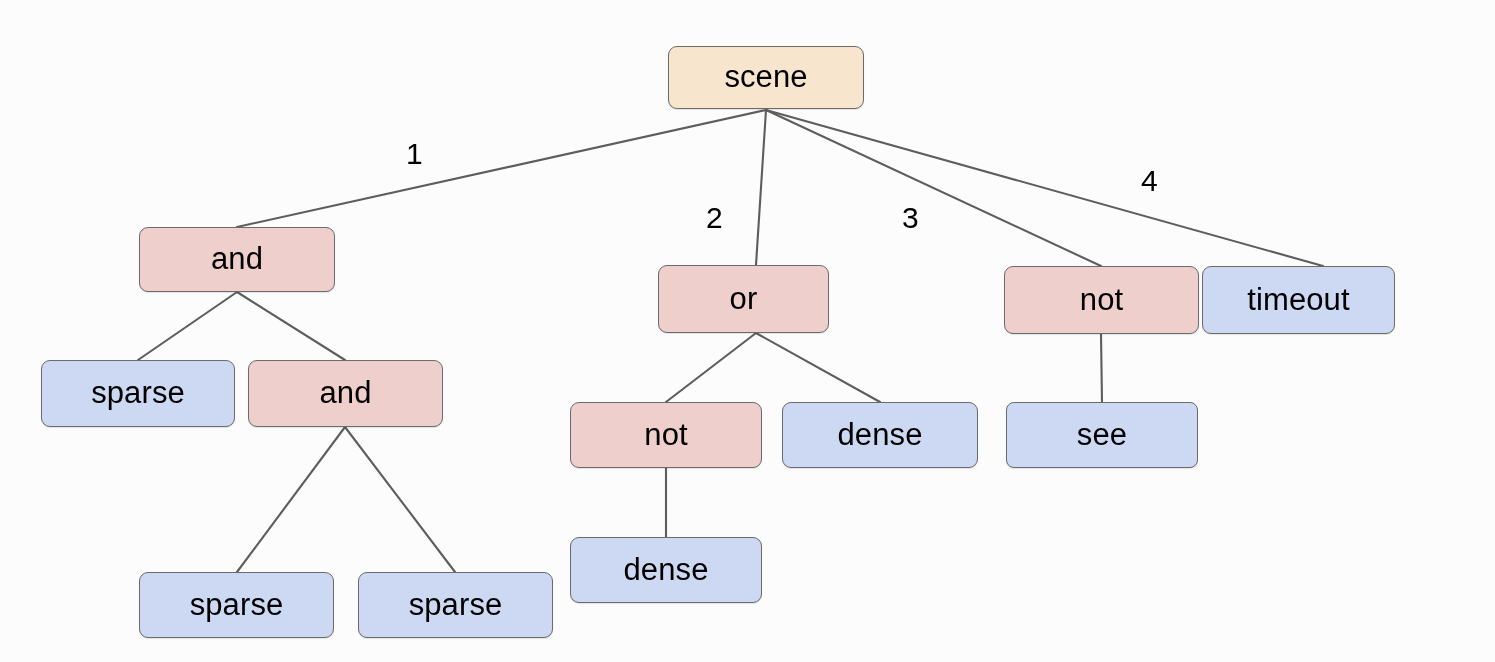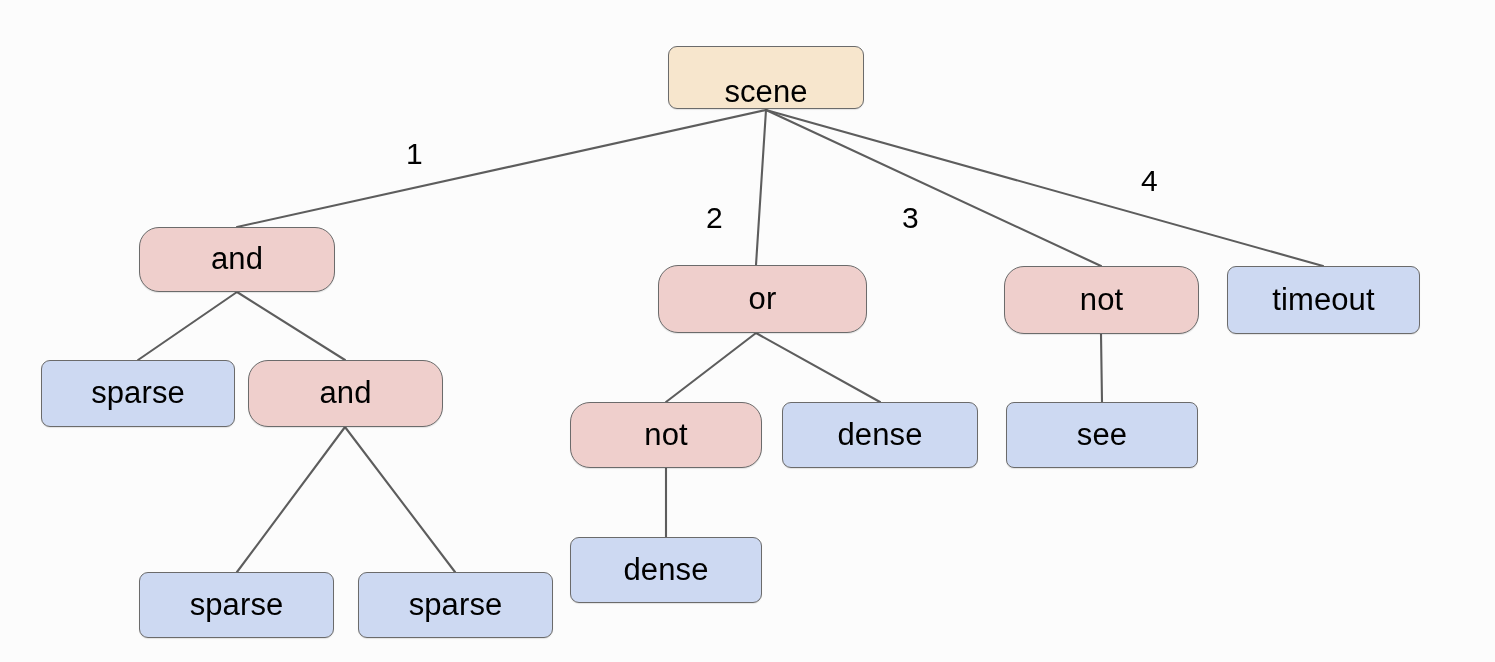--- a/index.html
+++ b/index.html
@@ -43,7 +43,7 @@
     display: block;
     transform: translateY(-1px);
   }
-  .fill-root   { background: #f7e6cd; align-items: flex-end; }
+  .fill-root   { background: #f7e6cd; }
   .fill-op     { background: #efcfcc; border-radius: 20px; }
   .fill-leaf   { background: #cdd9f2; }
 

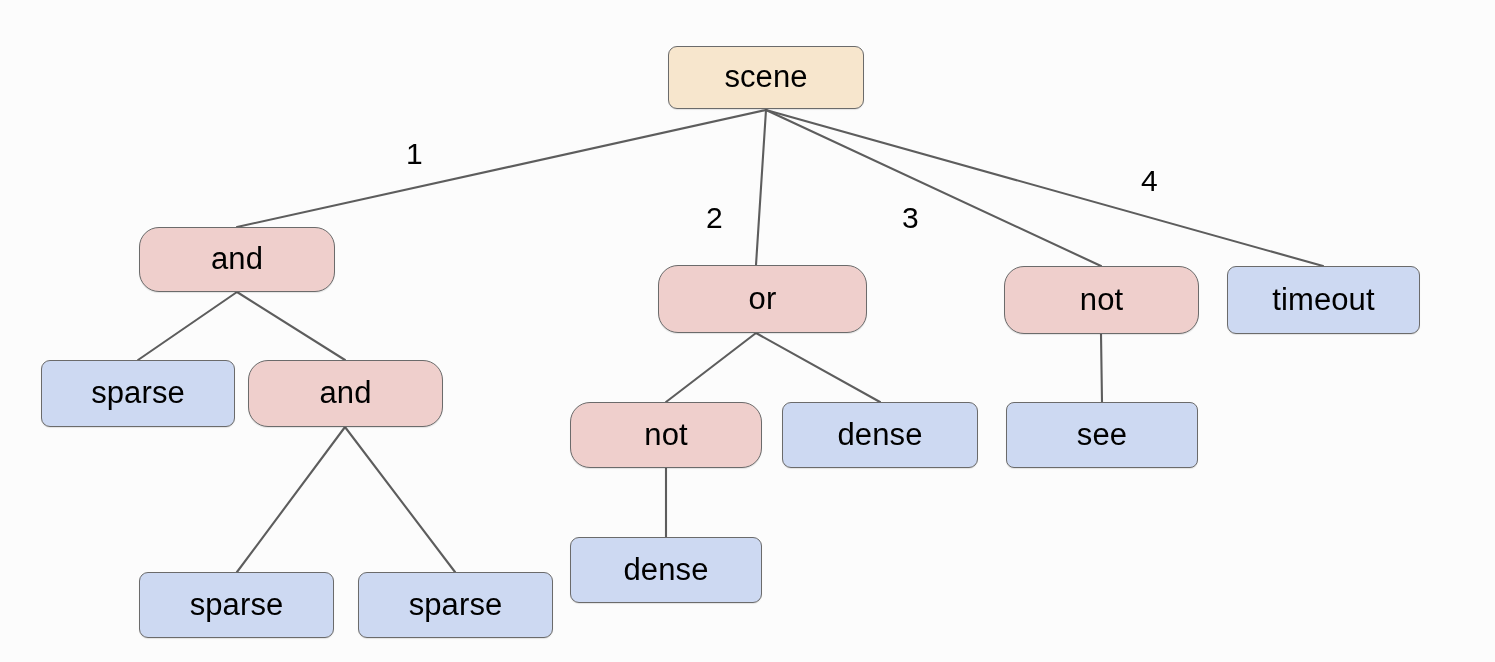--- a/index.html
+++ b/index.html
@@ -44,7 +44,7 @@
     transform: translateY(-1px);
   }
   .fill-root   { background: #f7e6cd; }
-  .fill-op     { background: #efcfcc; border-radius: 20px; }
+  .fill-op     { background: #efcfcc; }
   .fill-leaf   { background: #cdd9f2; }
 
   .edge-label {

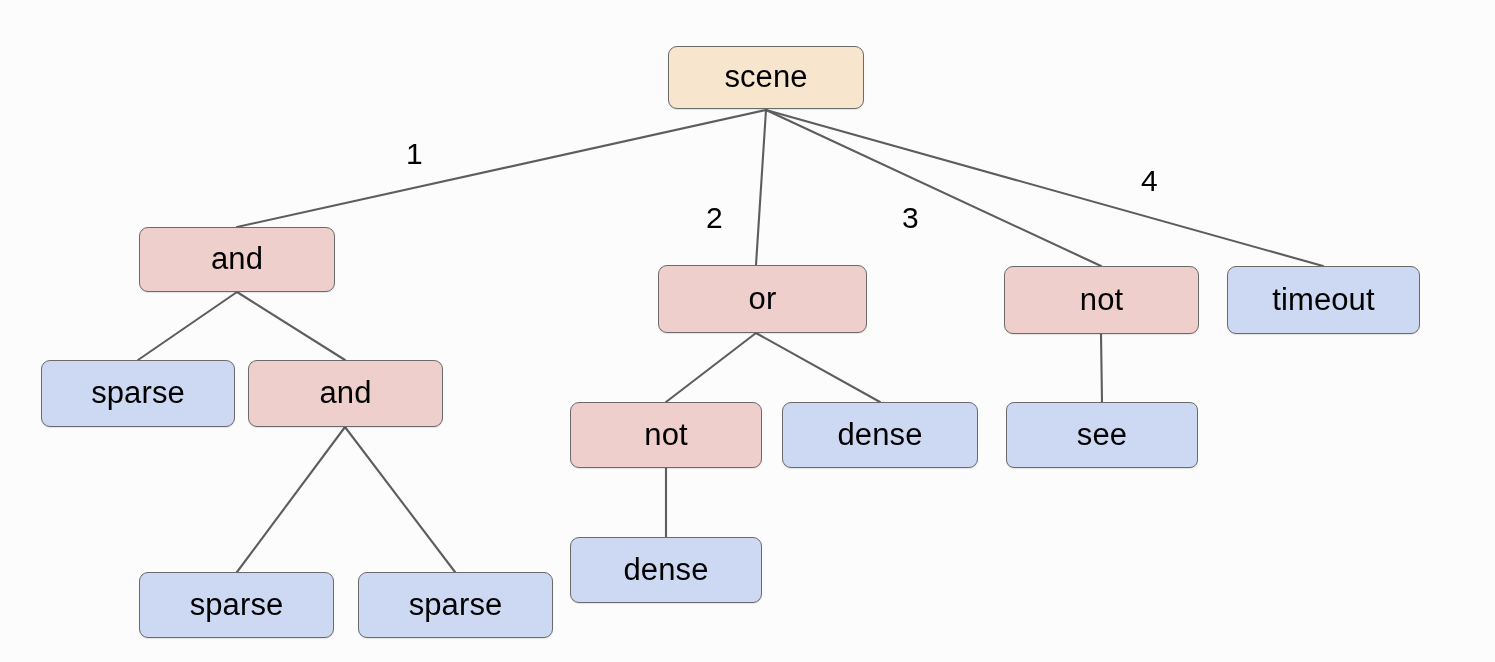--- a/index.html
+++ b/index.html
@@ -113,7 +113,7 @@
     <span class="node-label">sparse</span>
   </div>
 
-  <div class="node fill-op" style="left:658px; top:265px; width:209px; height:68px;">
+  <div class="node fill-op" style="left:658px; top:265px; width:171px; height:68px;">
     <span class="node-label">or</span>
   </div>
 

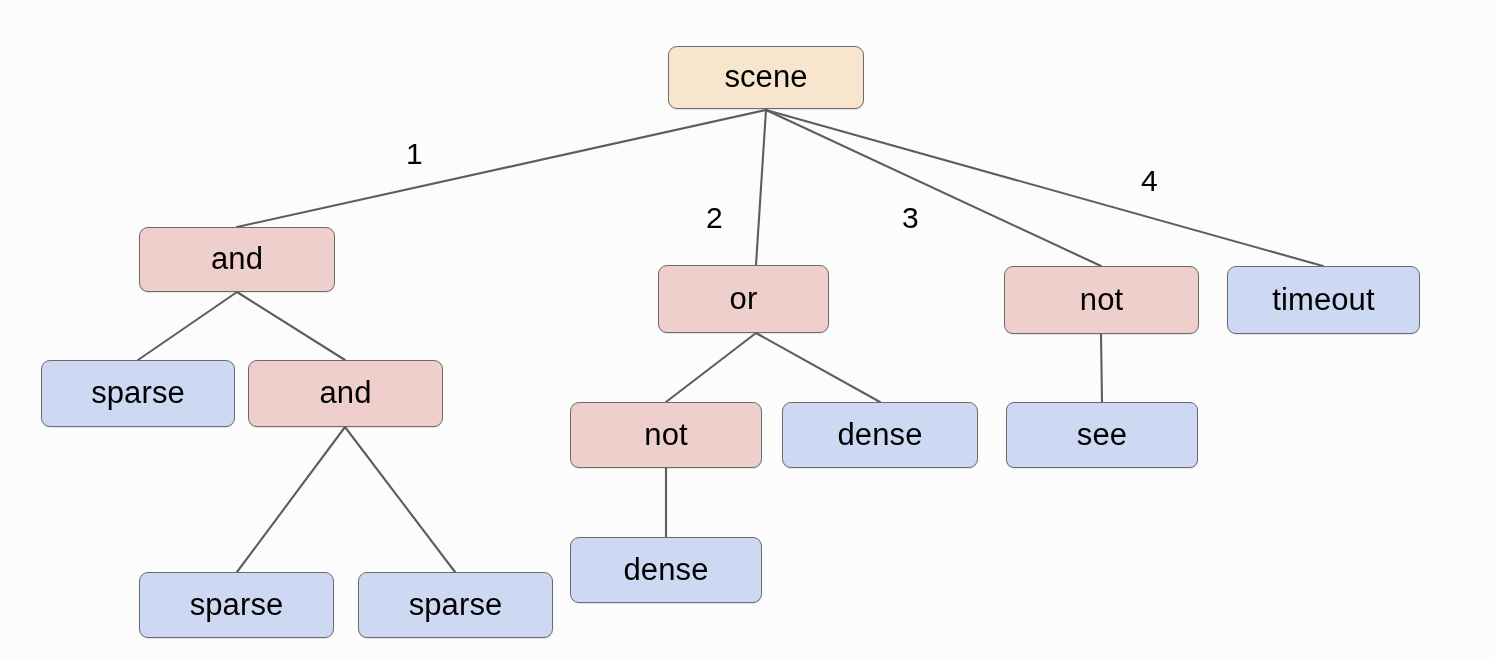--- a/index.html
+++ b/index.html
@@ -137,7 +137,7 @@
     <span class="node-label">see</span>
   </div>
 
-  <div class="node fill-leaf" style="left:1227px; top:266px; width:193px; height:68px;">
+  <div class="node fill-leaf" style="left:1202px; top:266px; width:193px; height:68px;">
     <span class="node-label">timeout</span>
   </div>
 

